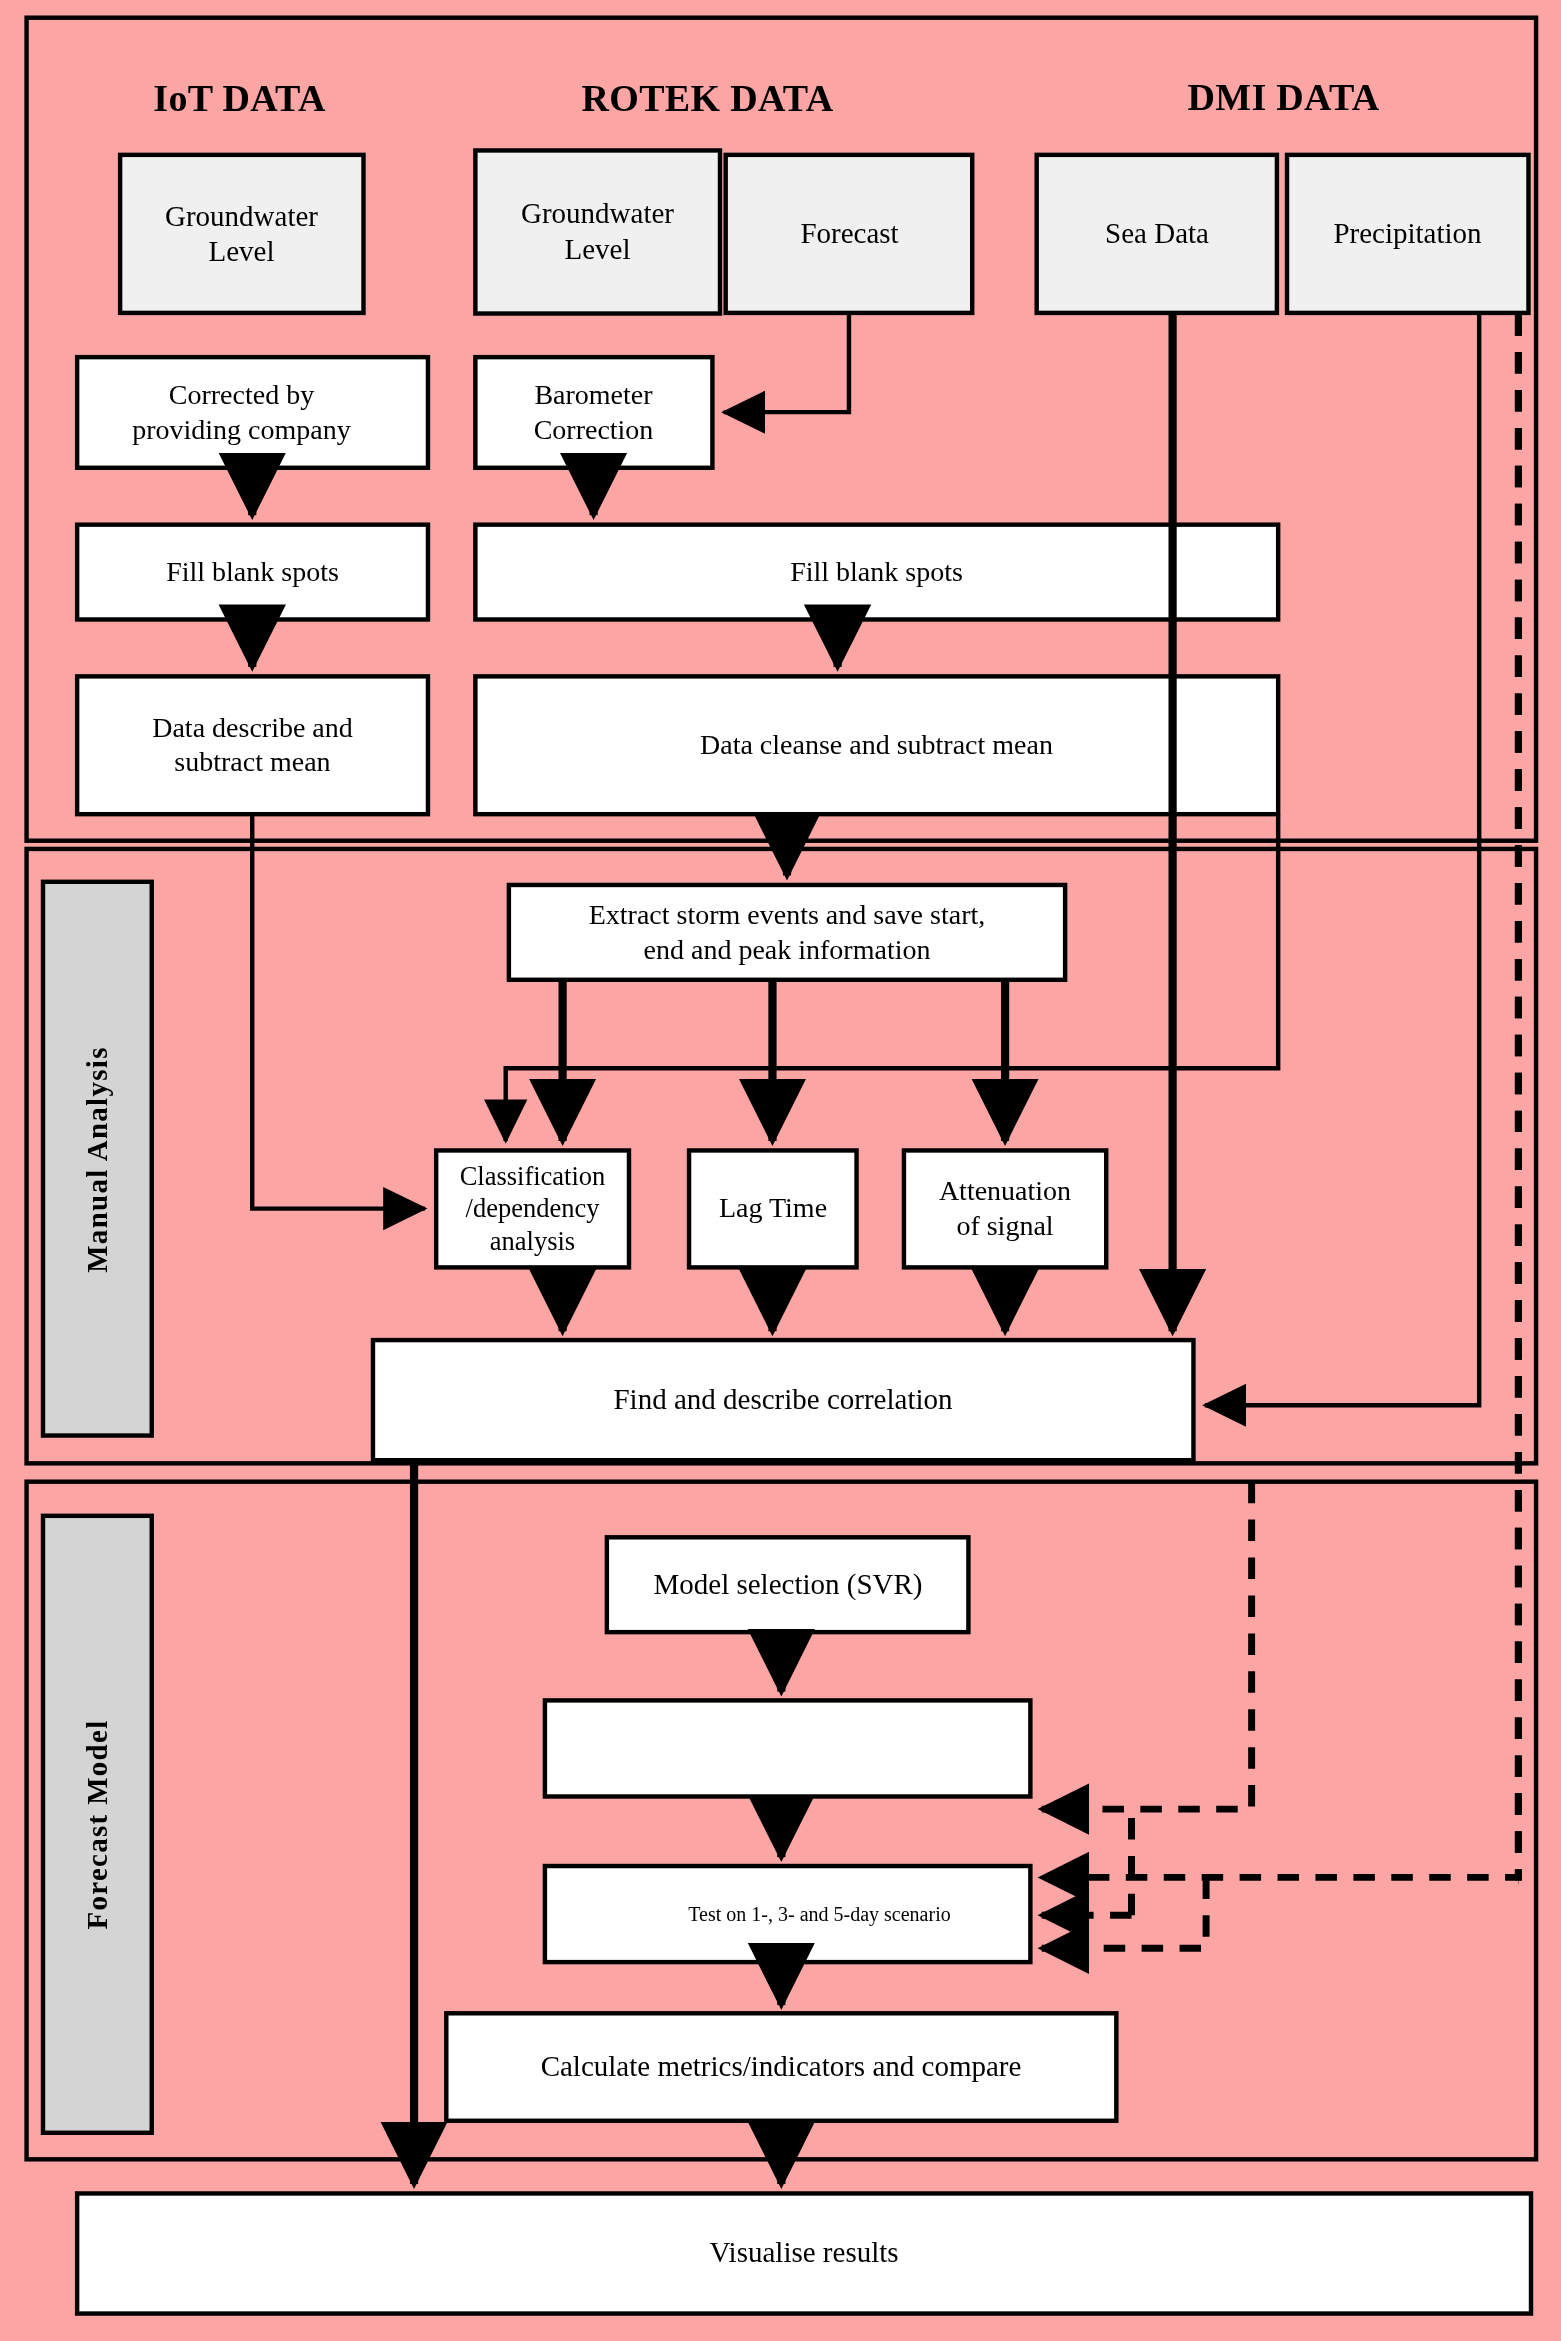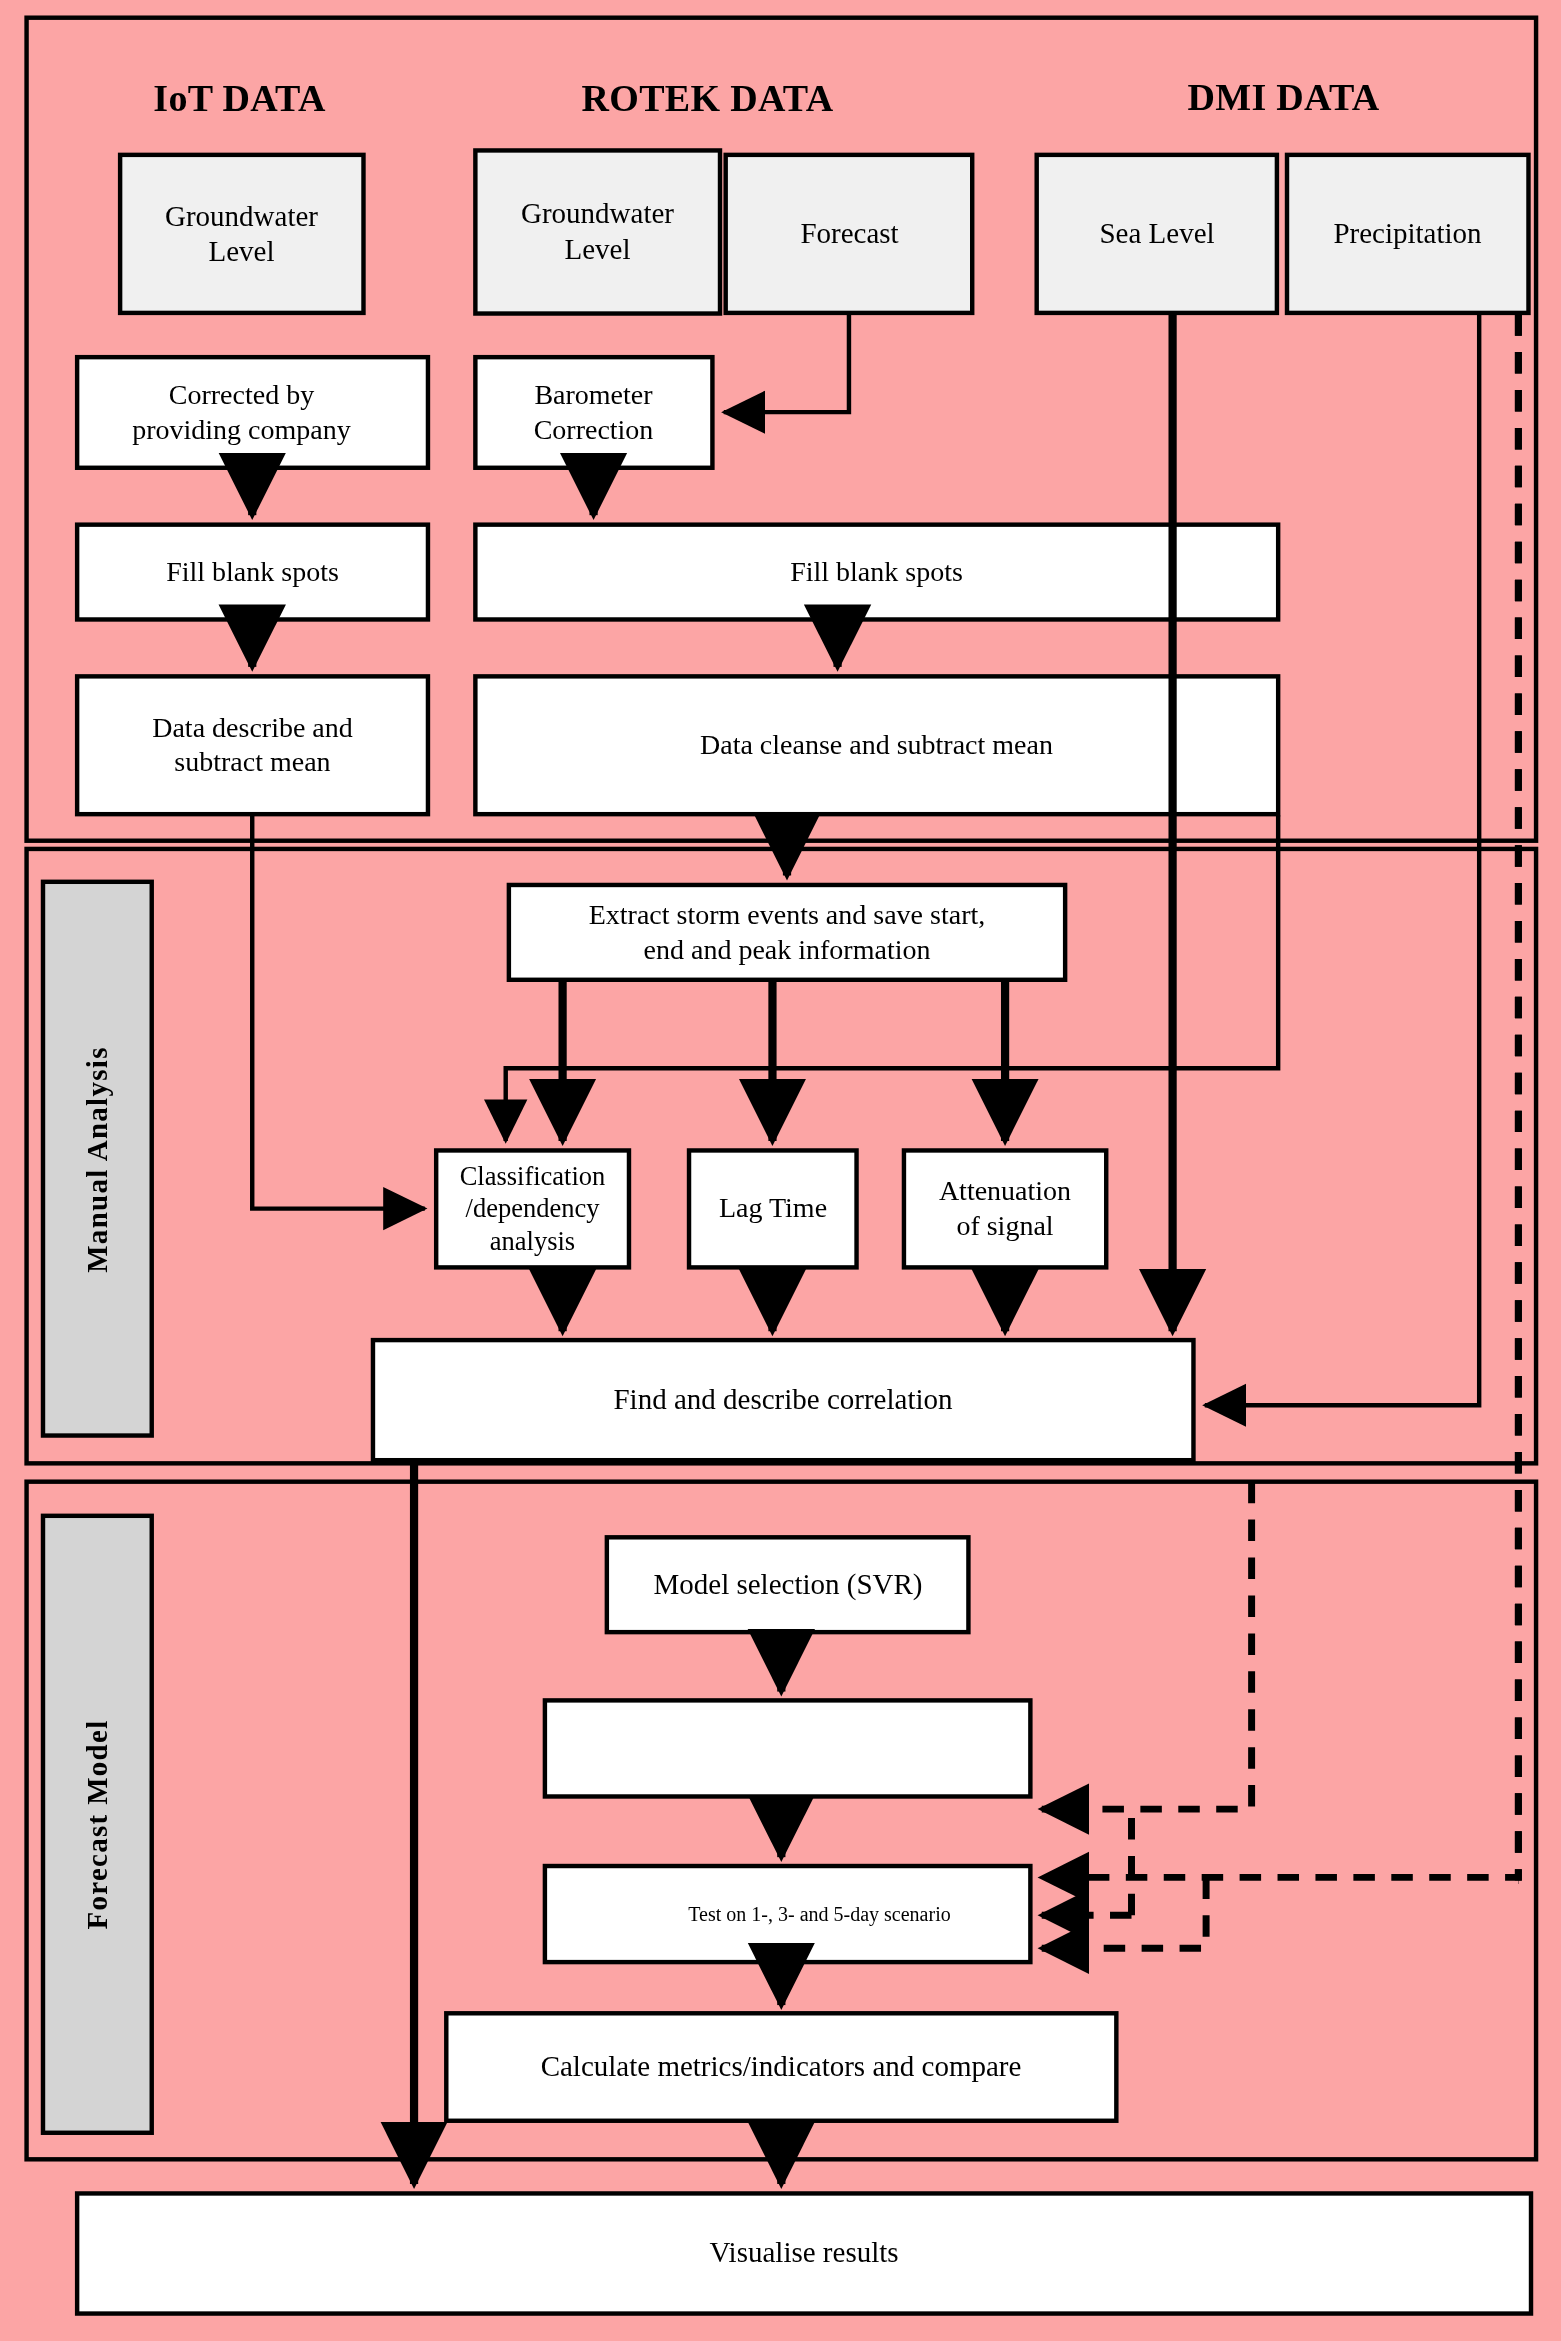--- a/index.html
+++ b/index.html
@@ -137,7 +137,7 @@
   <div class="node-label" style="left:475px;top:150px;width:245px;height:163px;font-size:29px;white-space:pre-line;">Groundwater
 Level</div>
   <div class="node-label" style="left:726px;top:155px;width:247px;height:158px;font-size:29px;">Forecast</div>
-  <div class="node-label" style="left:1037px;top:155px;width:240px;height:158px;font-size:29px;">Sea Level</div>
+  <div class="node-label" style="left:1037px;top:155px;width:240px;height:158px;font-size:29px;">Sea Data</div>
   <div class="node-label" style="left:1287px;top:155px;width:241px;height:158px;font-size:29px;">Precipitation</div>
 
   <div class="node-label" style="left:66px;top:357px;width:351px;height:111px;font-size:28px;white-space:pre-line;">Corrected by

